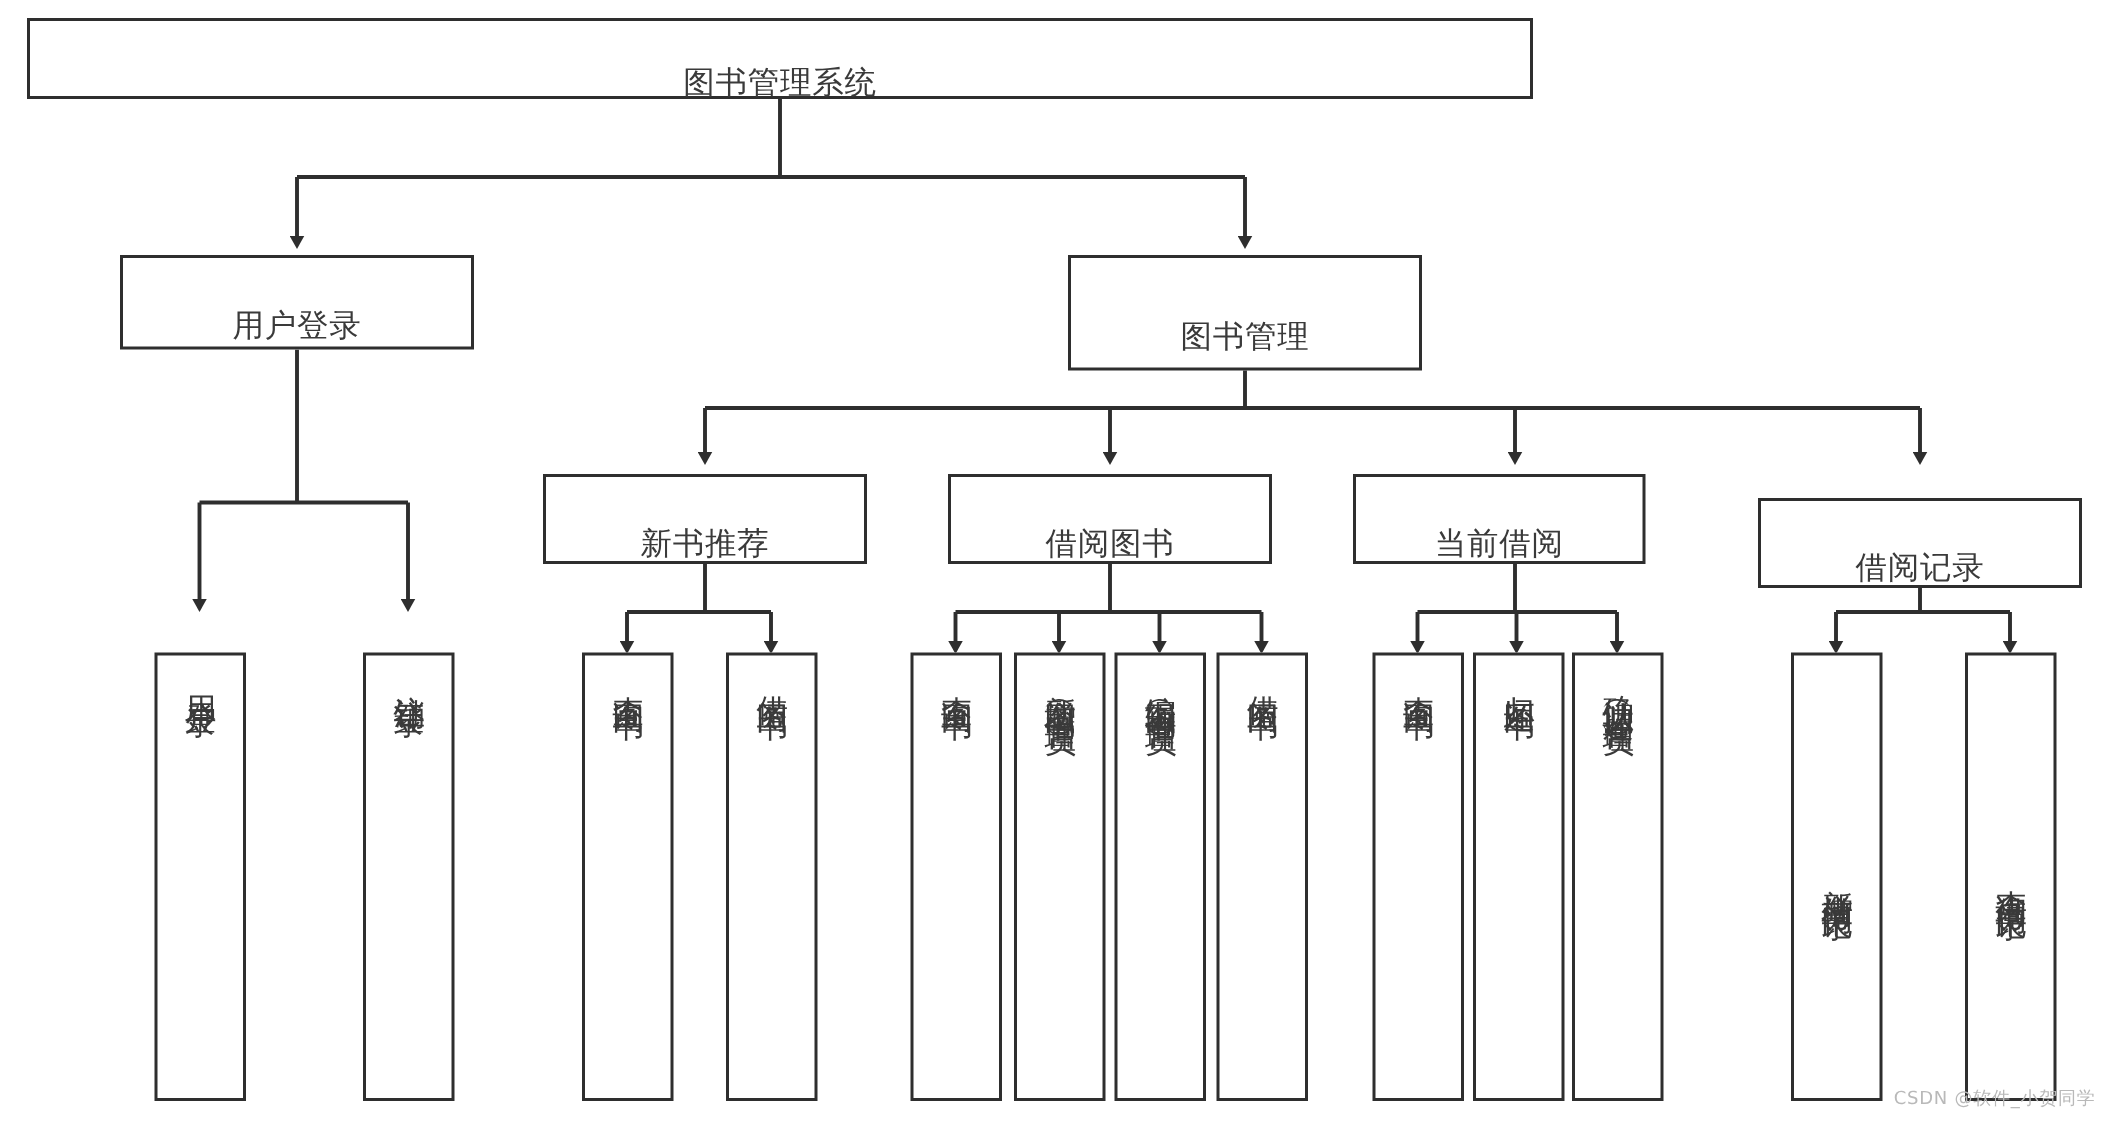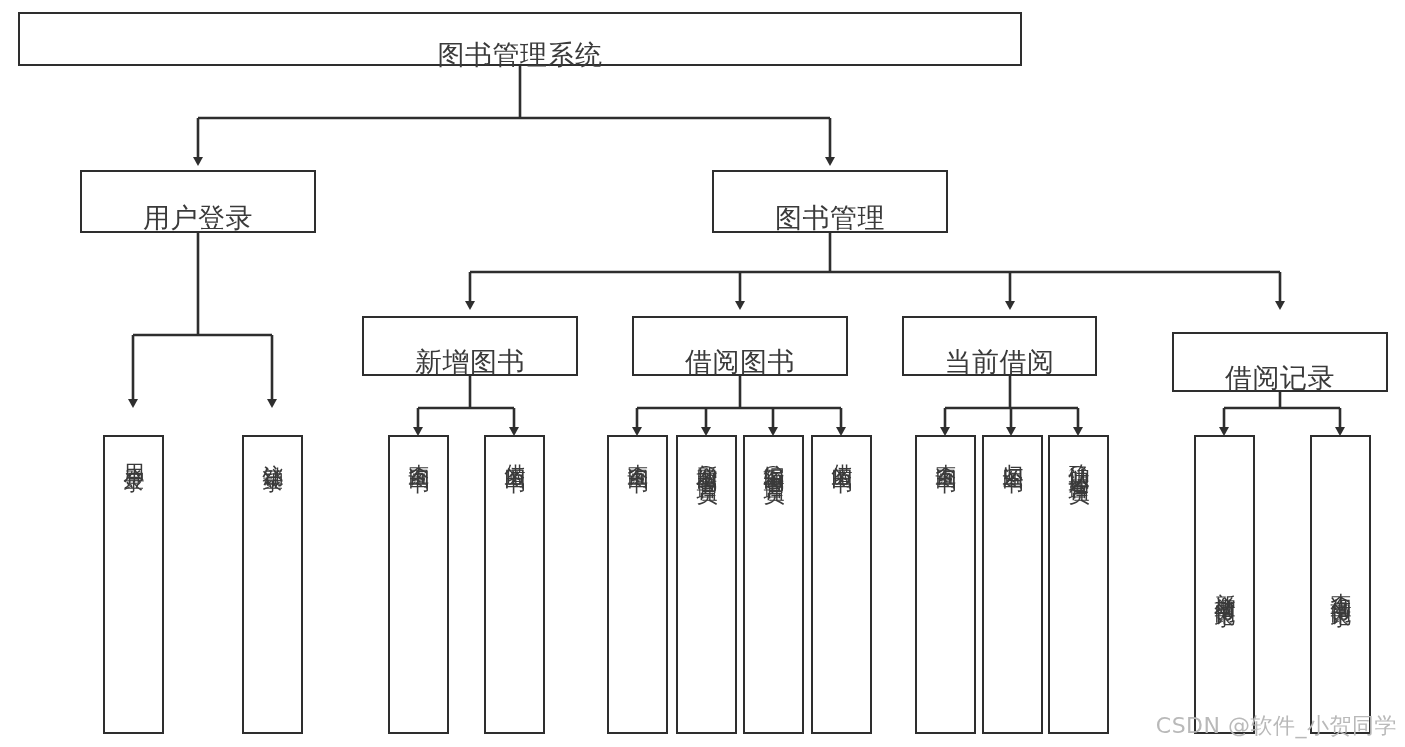--- a/index.html
+++ b/index.html
@@ -41,7 +41,7 @@
     white-space: nowrap;
   }
   .node.horizontal .node-label {
-    font-size: 27px;
+    font-size: 21px;
     letter-spacing: 0.5px;
     margin-top: 32px;
   }

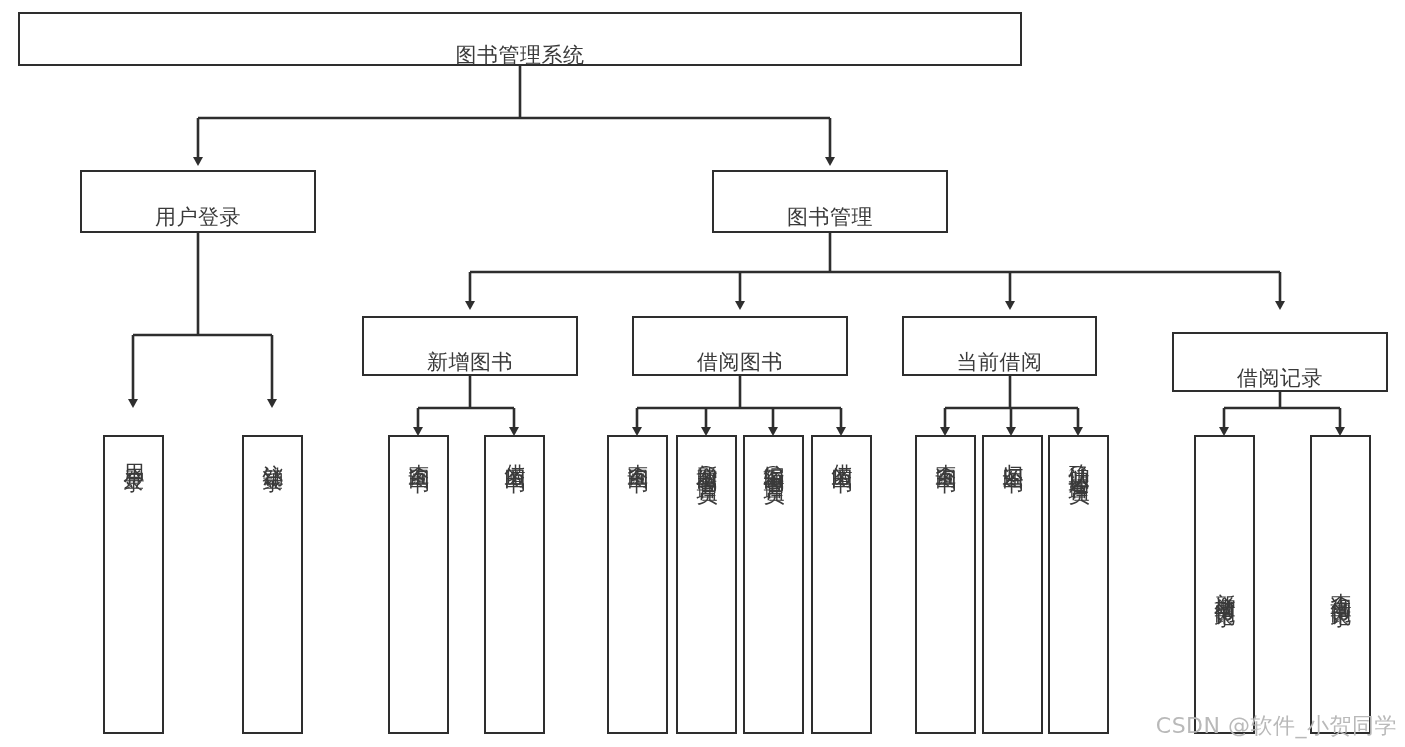--- a/index.html
+++ b/index.html
@@ -134,7 +134,7 @@
   <div class="node horizontal" style="left:80px; top:170px; width:236px; height:63px;">
     <span class="node-label">用户登录</span>
   </div>
-  <div class="node horizontal" style="left:712px; top:170px; width:236px; height:63px;">
+  <div class="node horizontal" style="left:712px; top:170px; width:236px; height:77px;">
     <span class="node-label">图书管理</span>
   </div>
 

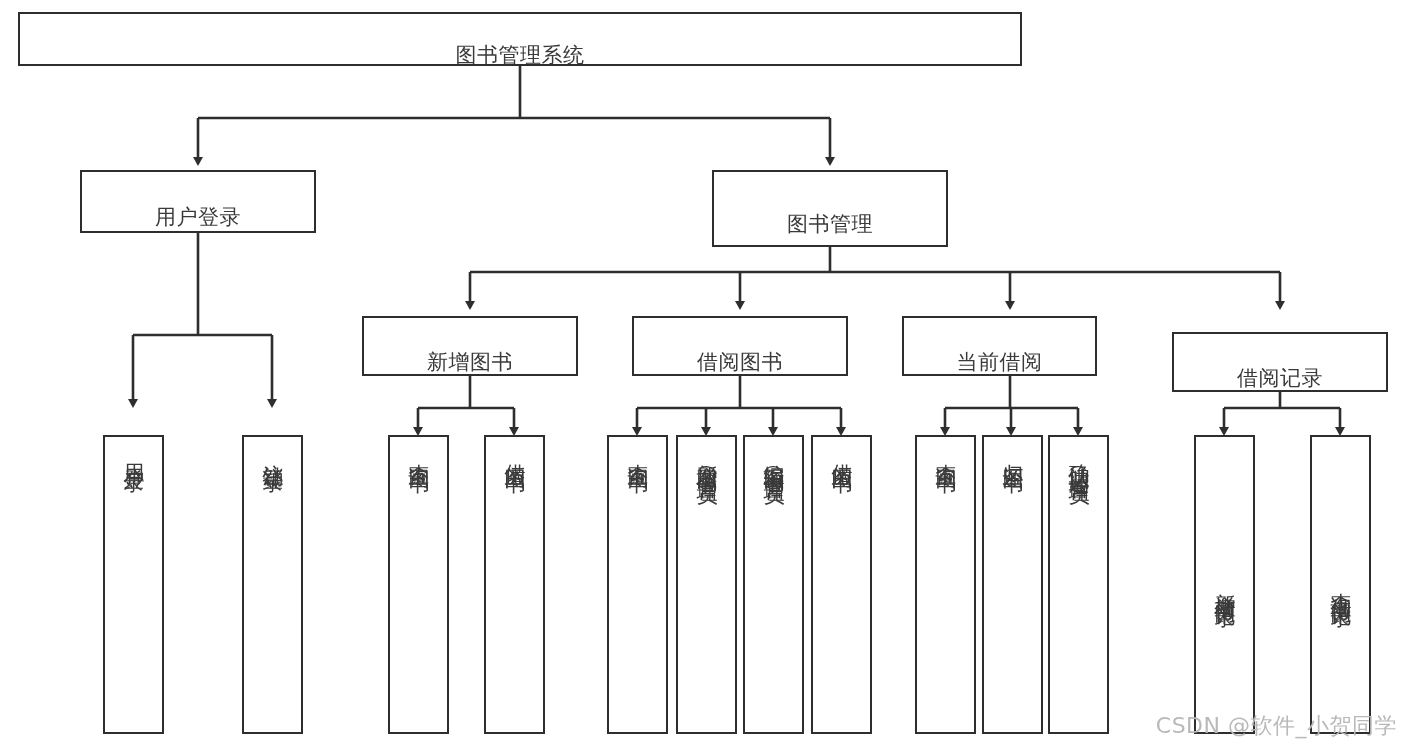--- a/index.html
+++ b/index.html
@@ -139,7 +139,7 @@
   </div>
 
   <div class="node horizontal" style="left:362px; top:316px; width:216px; height:60px;">
-    <span class="node-label">新增图书</span>
+    <span class="node-label">新书推荐</span>
   </div>
   <div class="node horizontal" style="left:632px; top:316px; width:216px; height:60px;">
     <span class="node-label">借阅图书</span>

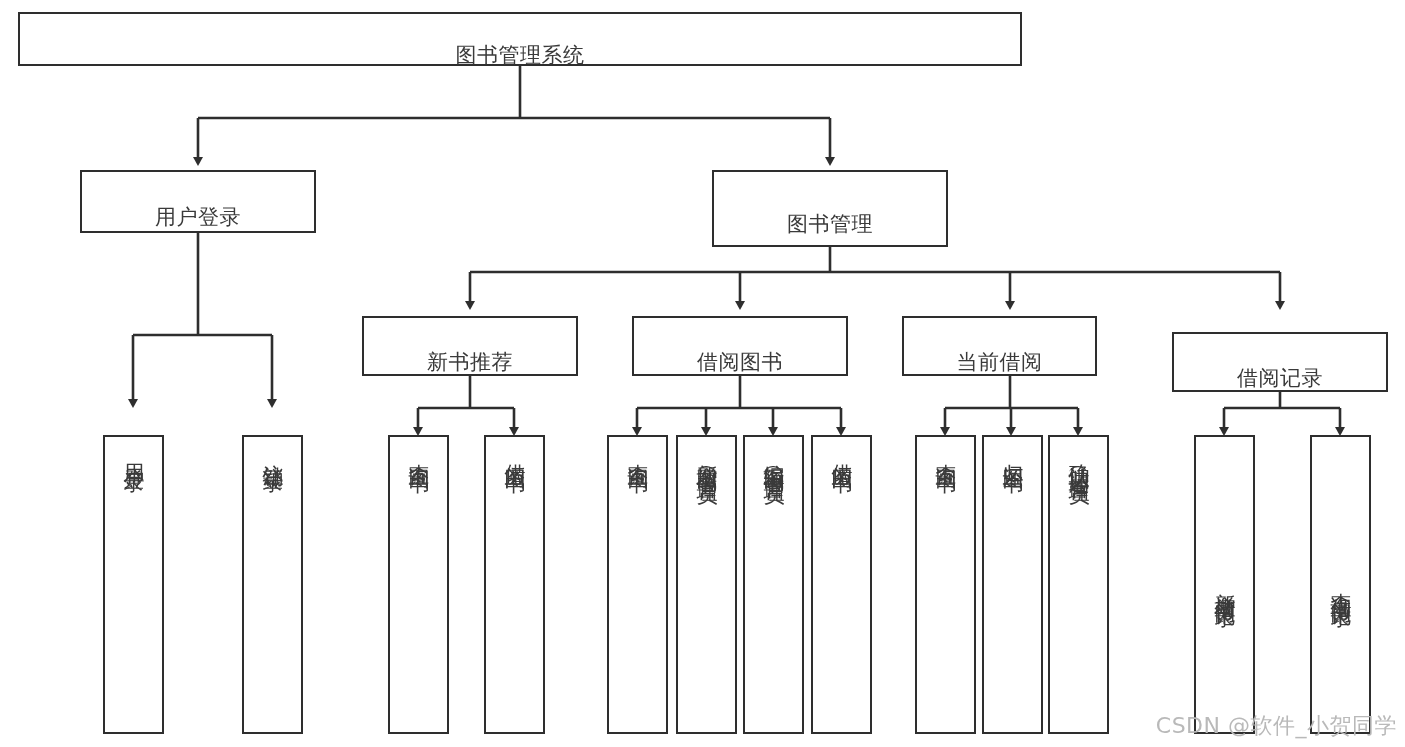--- a/index.html
+++ b/index.html
@@ -64,7 +64,7 @@
     position: absolute;
     right: 8px;
     bottom: 6px;
-    font-size: 22px;
+    font-size: 12px;
     color: #b9b9b9;
     white-space: nowrap;
     letter-spacing: 0.5px;

